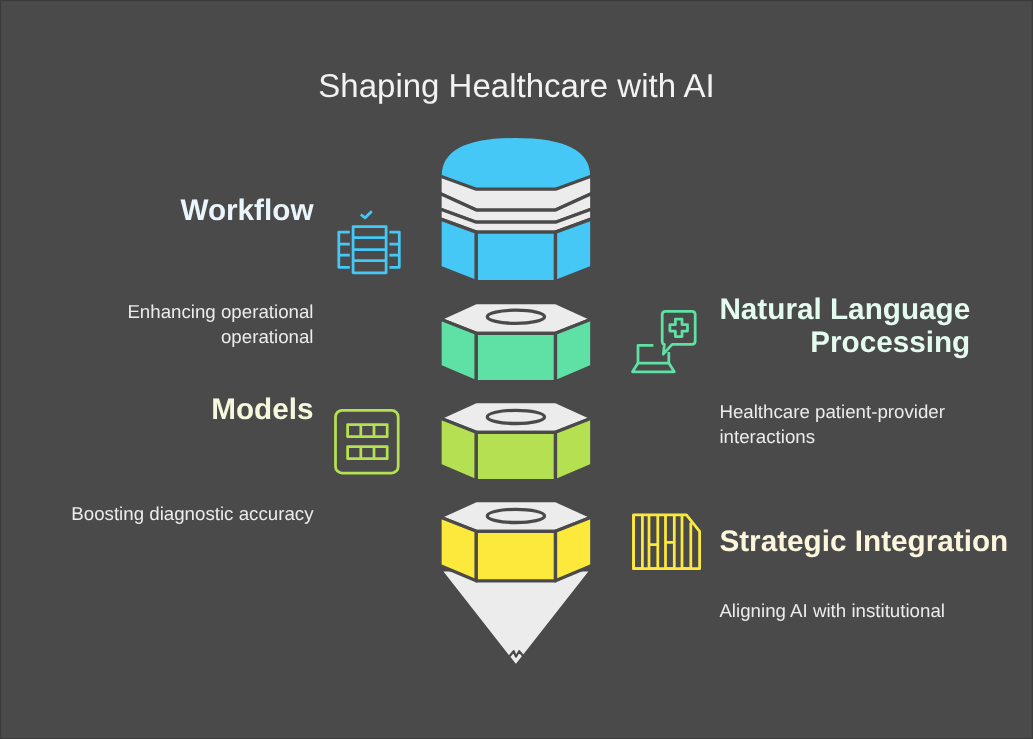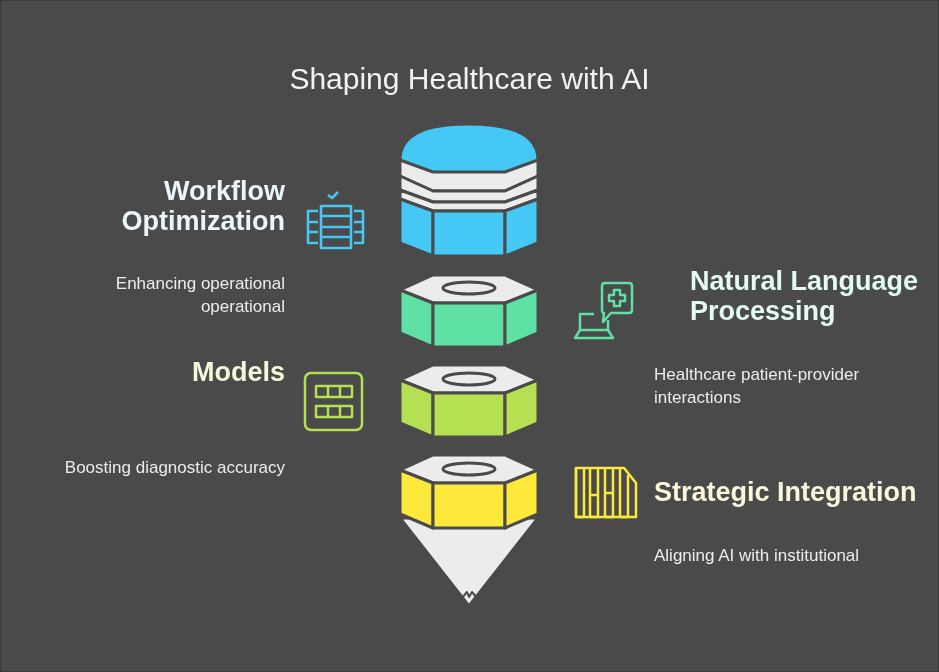--- a/index.html
+++ b/index.html
@@ -59,7 +59,6 @@
 
 <div class="head right-al" style="right:654px; top:176px; color:#eaf6fb;">
   <div>Workflow</div>
-  <div>Optimization</div>
 </div>
 <div class="desc right-al" style="right:654px; top:251px;">
   <div>Enhancing operational</div>

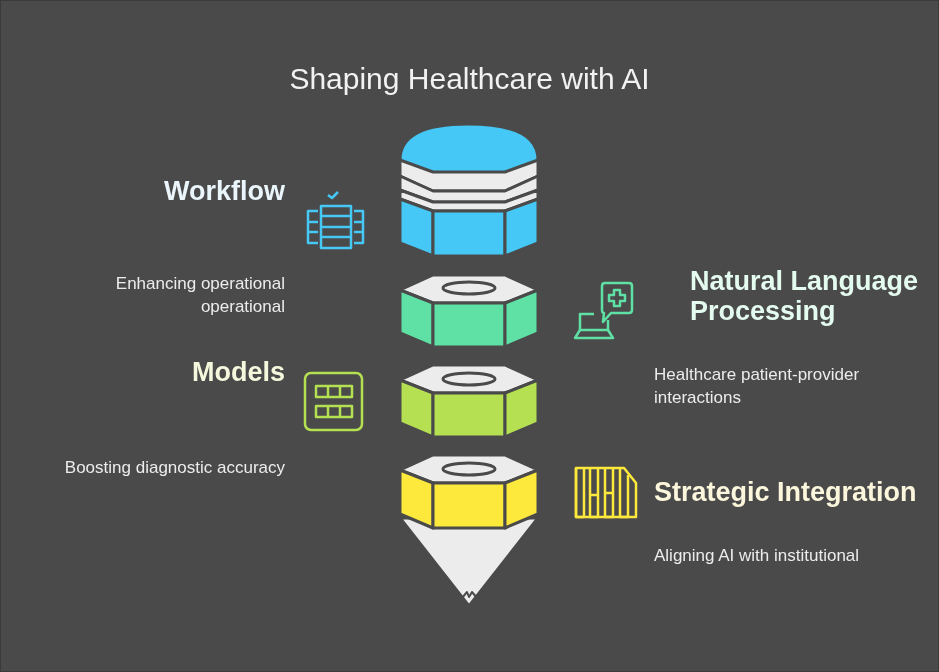--- a/index.html
+++ b/index.html
@@ -80,7 +80,7 @@
   </g>
 </svg>
 
-<div class="head" style="left:690px; top:266px; color:#e4fbef;">
+<div class="head" style="left:654px; top:266px; color:#e4fbef;text-align:right;">
   <div>Natural Language</div>
   <div>Processing</div>
 </div>

